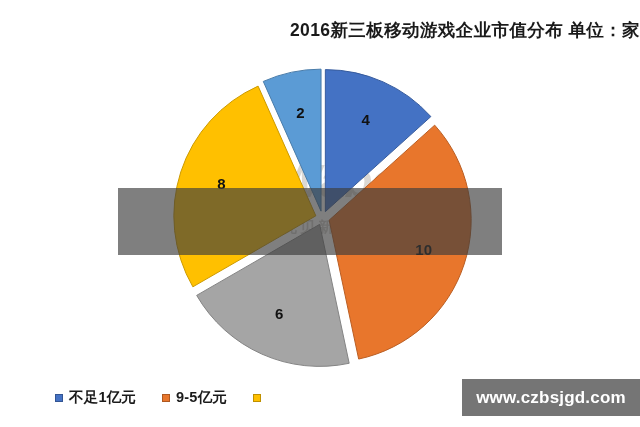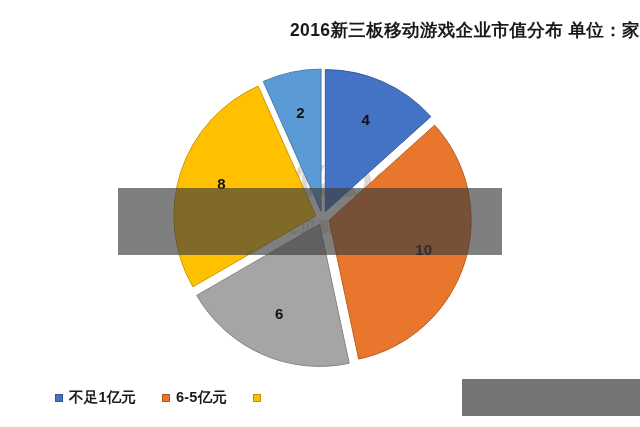--- a/index.html
+++ b/index.html
@@ -221,7 +221,7 @@
       </div>
       <div class="legend-item">
         <span class="legend-swatch" style="background: rgb(232, 118, 44);"></span>
-        <span class="legend-label">6-5亿元</span>
+        <span class="legend-label">9-5亿元</span>
       </div>
       <div class="legend-item">
         <span class="legend-swatch" style="background: rgb(255, 192, 0);"></span>

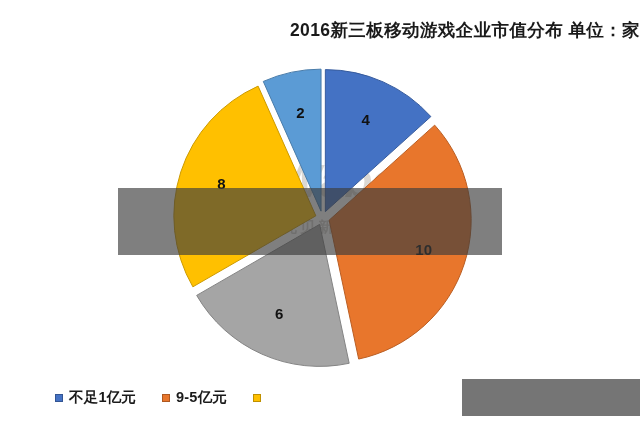--- a/index.html
+++ b/index.html
@@ -229,6 +229,7 @@
     </div>
 
   <div id="url-band"></div>
+  <div id="url-text">www.czbsjgd.com</div>
 
 </div>
 

